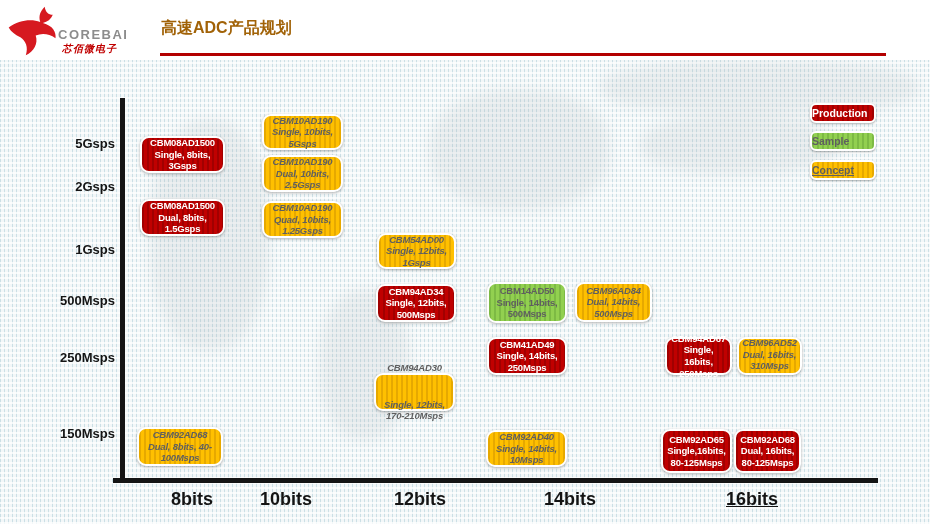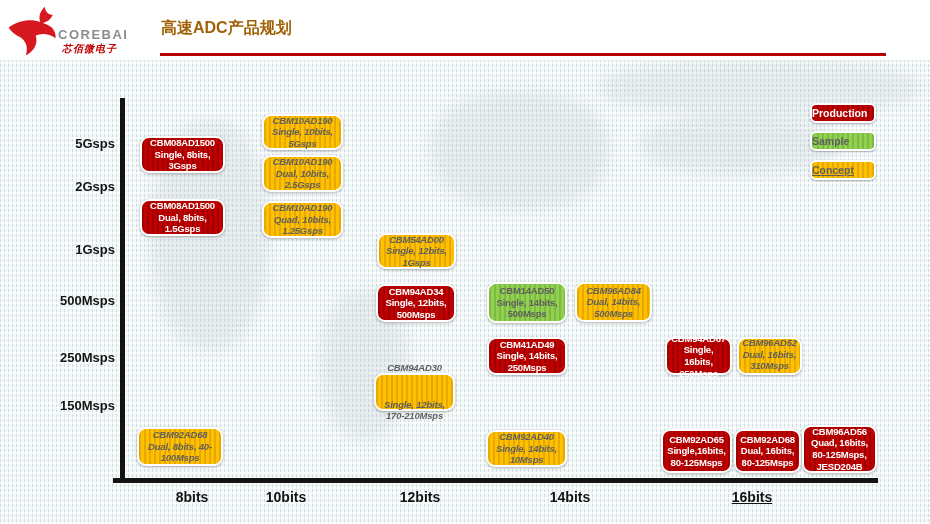--- a/index.html
+++ b/index.html
@@ -79,7 +79,7 @@
       <div class="ytick" style="top: 182px;">1Gsps</div>
       <div class="ytick" style="top: 233px;">500Msps</div>
       <div class="ytick" style="top: 290px;">250Msps</div>
-      <div class="ytick" style="top: 338px;">150Msps</div>
+      <div class="ytick" style="top: 366px;">150Msps</div>
       <div class="xtick" style="left: 192px;">8bits</div>
       <div class="xtick" style="left: 286px;">10bits</div>
       <div class="xtick" style="left: 420px;">12bits</div>

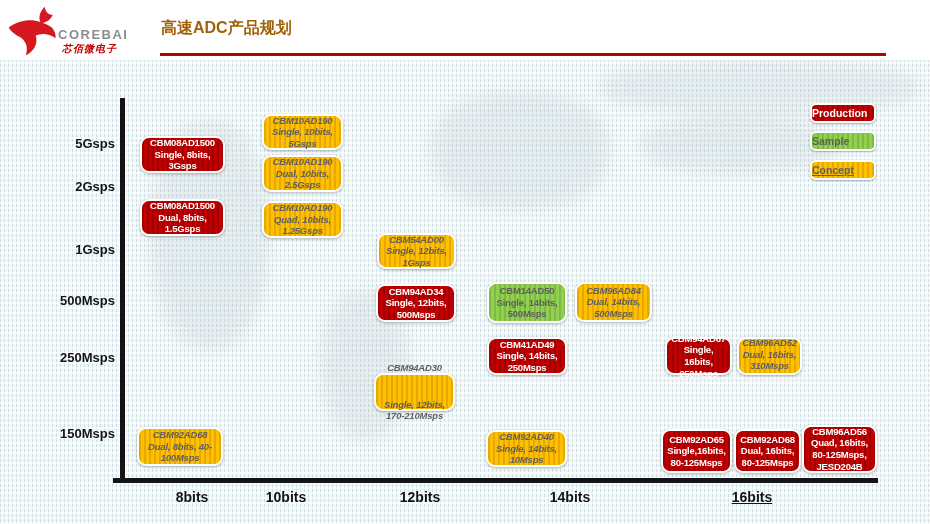--- a/index.html
+++ b/index.html
@@ -153,11 +153,6 @@
         <div class="box-name">CBM92AD68</div>
         <div class="box-spec">Dual, 16bits, 80-125Msps</div>
       </div>
-      <div class="box production" style="left: 802px; top: 365px; width: 75px; height: 48px;">
-        <div class="box-name">CBM96AD56</div>
-        <div class="box-spec">Quad, 16bits, 80-125Msps,</div>
-        <div class="box-extra">JESD204B</div>
-      </div>
       <div class="legend-item production" style="left: 810px; top: 43px;">
         <span>Production</span>
       </div>

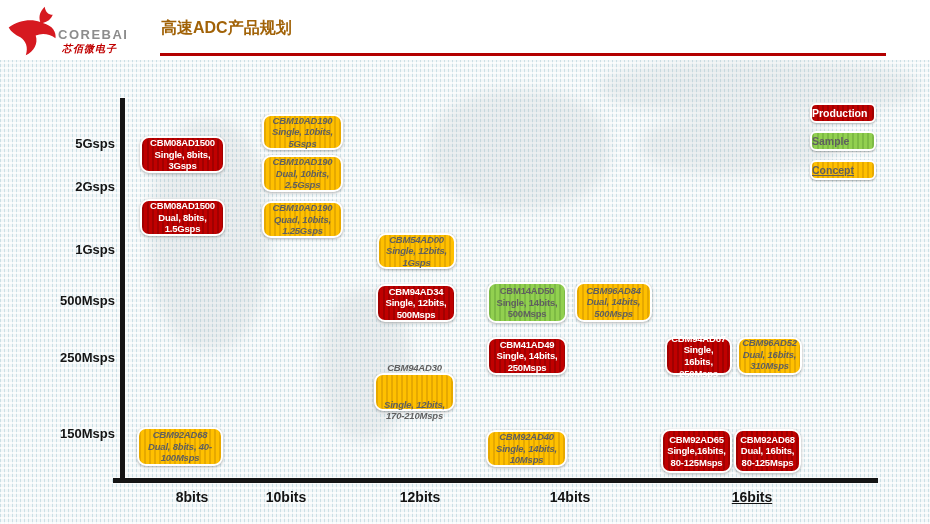--- a/index.html
+++ b/index.html
@@ -23,7 +23,7 @@
   .y-axis{left:120px;top:38px;width:5px;height:385px;}
   .x-axis{left:113px;top:418px;width:765px;height:5px;}
   .ytick{position:absolute;left:20px;width:95px;text-align:right;font-size:13px;font-weight:bold;color:#141414;z-index:2;}
-  .xtick{position:absolute;top:429px;transform:translateX(-50%);font-size:14px;font-weight:bold;color:#141414;z-index:2;}
+  .xtick{position:absolute;top:429px;transform:translateX(-50%);font-size:18px;font-weight:bold;color:#141414;z-index:2;}
   
   .box{position:absolute;z-index:3;border:2px solid #fff;border-radius:9px;box-sizing:border-box;
        display:flex;flex-direction:column;align-items:center;justify-content:center;text-align:center;

